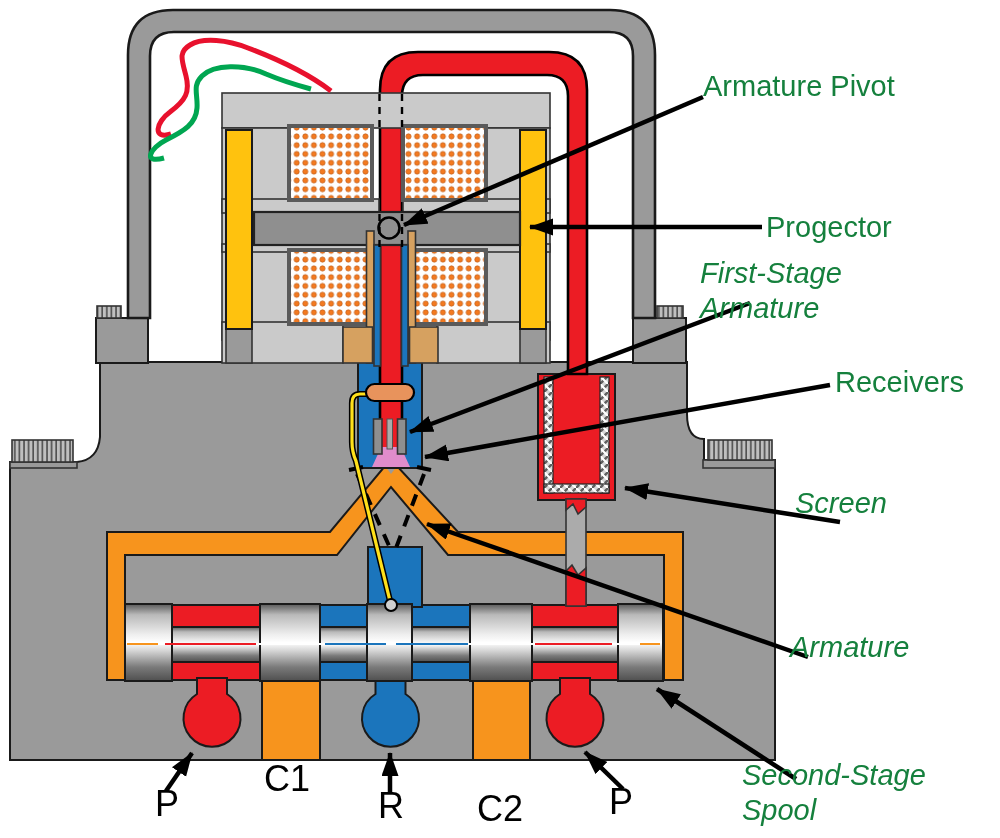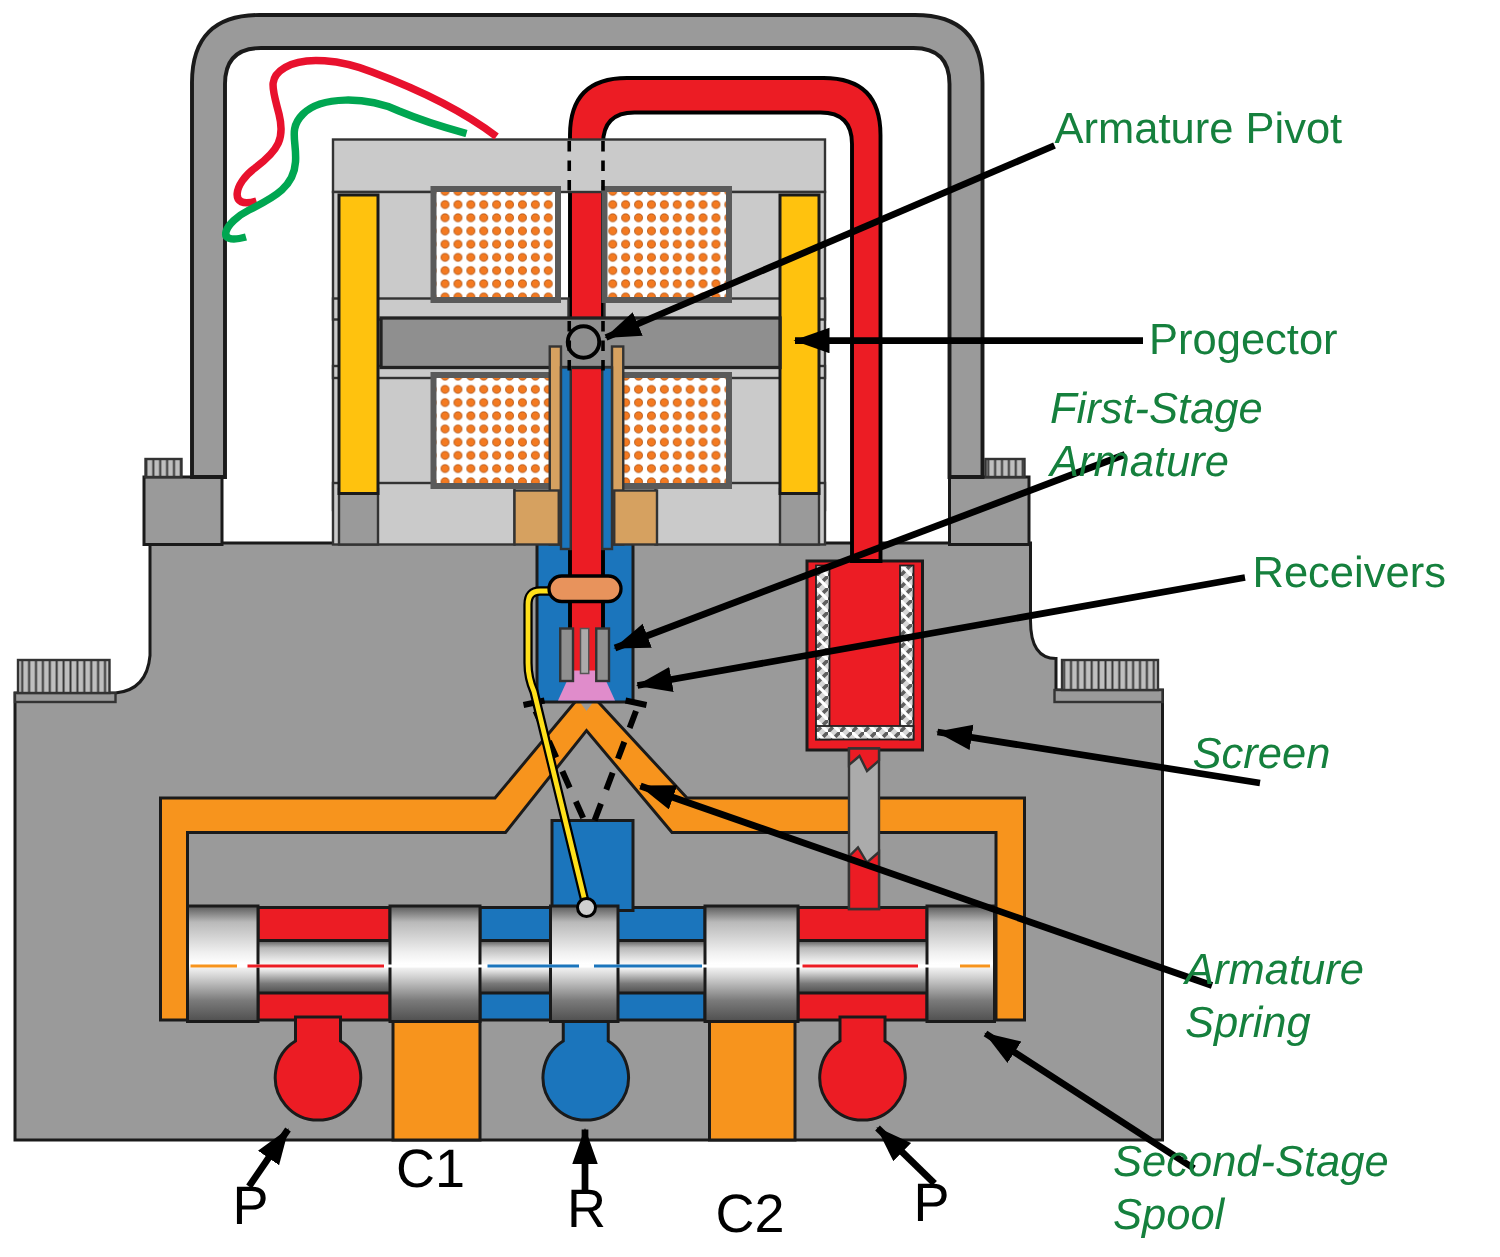--- a/index.html
+++ b/index.html
@@ -202,7 +202,6 @@
 </div>
 <div class="lbl center" style="left:790px;top:630px;width:192px">
   <div>Armature</div>
-  <div>Spring</div>
 </div>
 <div class="lbl center" style="left:742px;top:758px;width:268px">
   <div>Second-Stage</div>

